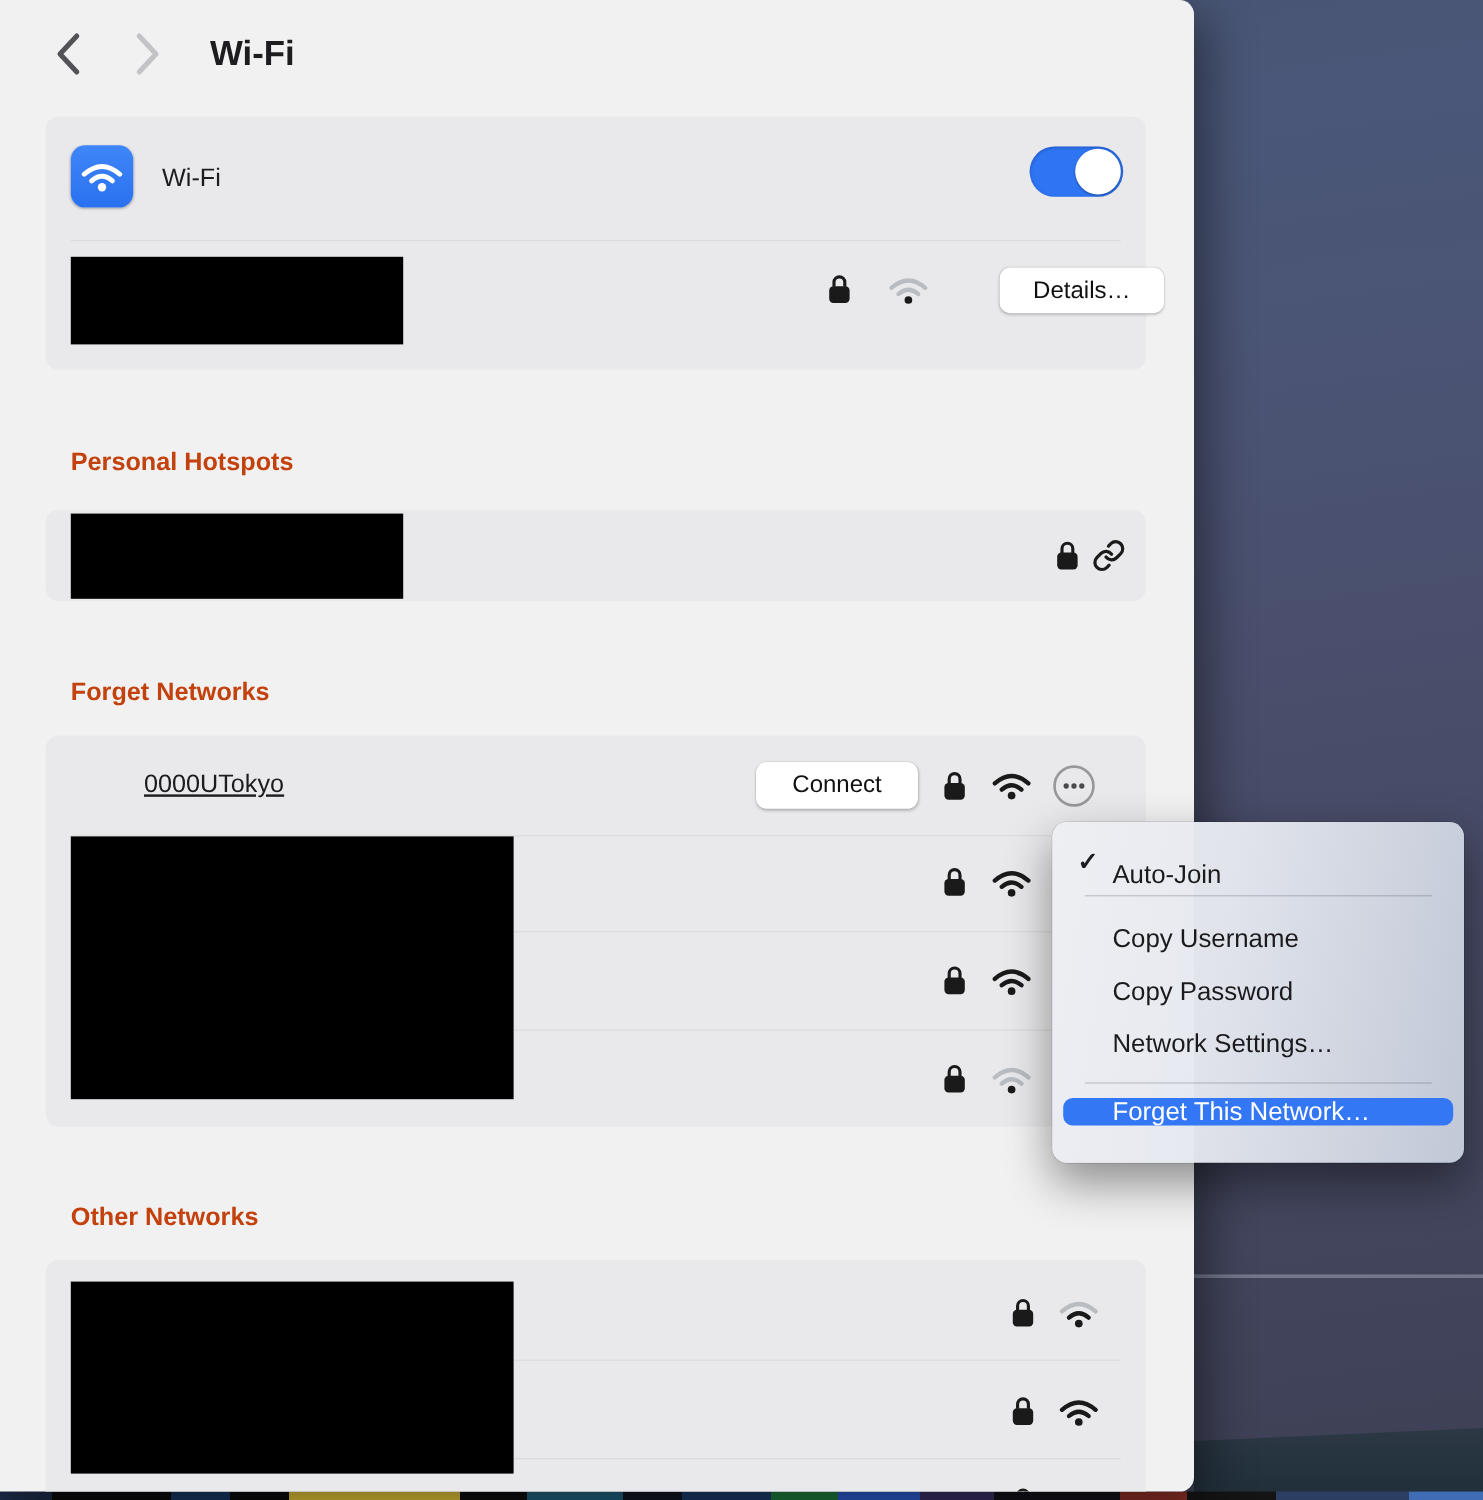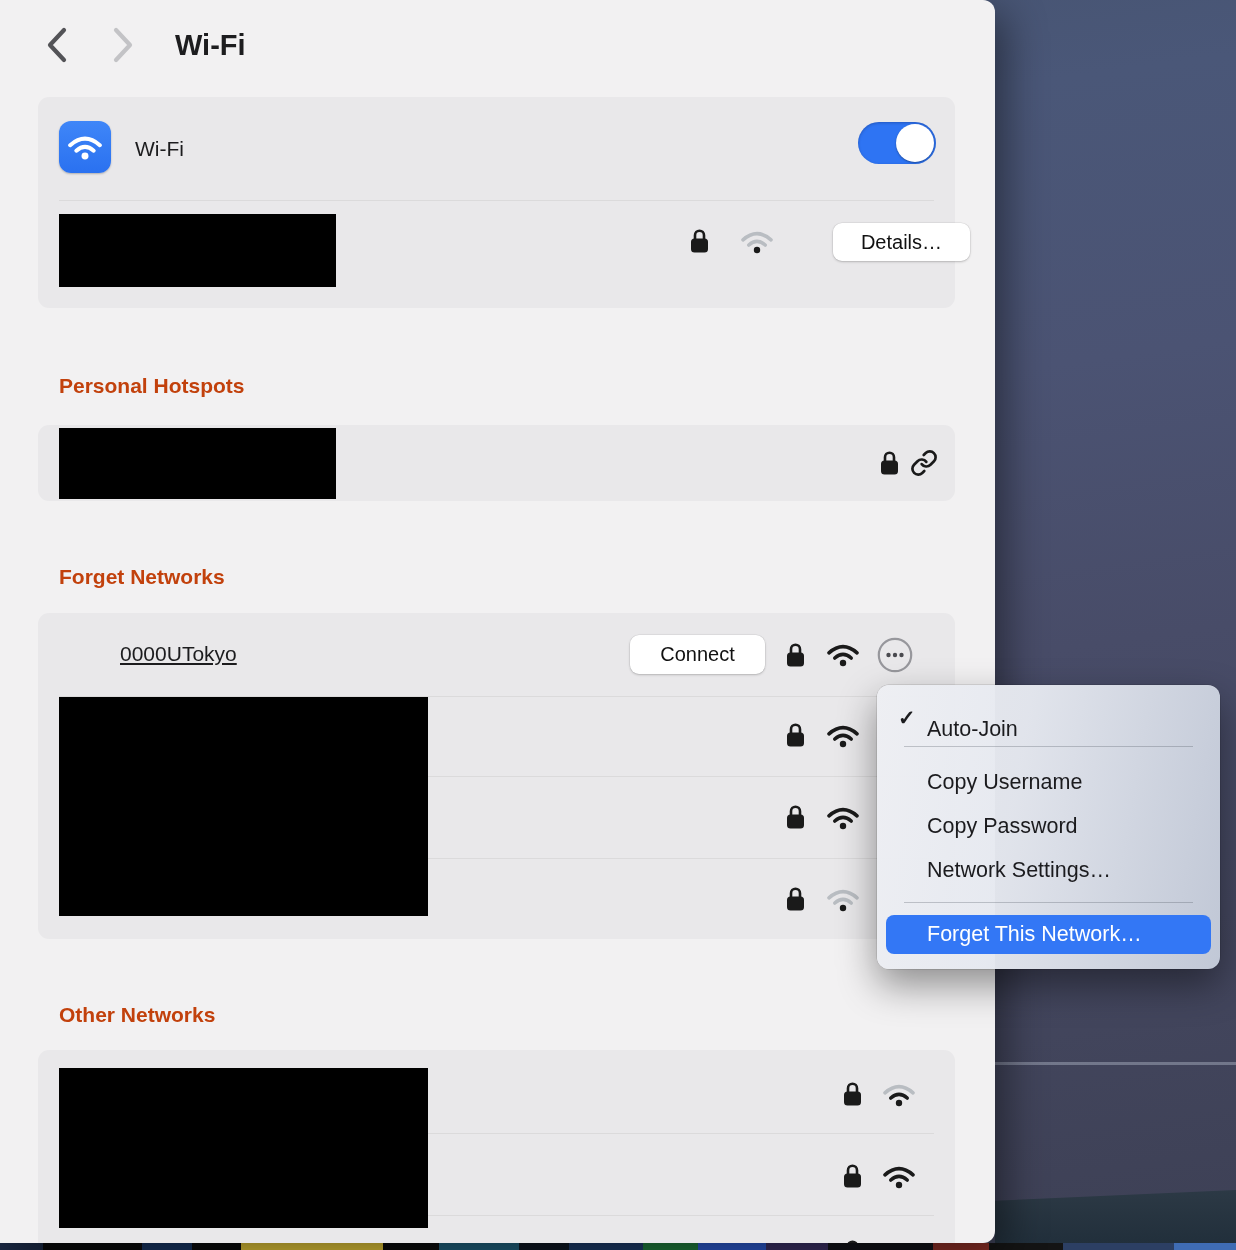--- a/index.html
+++ b/index.html
@@ -71,7 +71,7 @@
   .menu-check{position:absolute;left:21px;width:24px;font-size:21px;font-weight:600;color:#1b1b1e;}
   .menu-sep{position:absolute;left:27px;right:27px;height:1px;background:rgba(70,74,86,.28);}
   .menu-highlight{
-    position:absolute;left:9px;top:230px;width:325px;height:39px;border-radius:8px;
+    position:absolute;left:9px;top:230px;width:325px;height:23px;border-radius:8px;
     background:#3377f5;display:flex;align-items:center;
   }
   .menu-highlight span{margin-left:41px;font-size:21.5px;color:#fff;}

